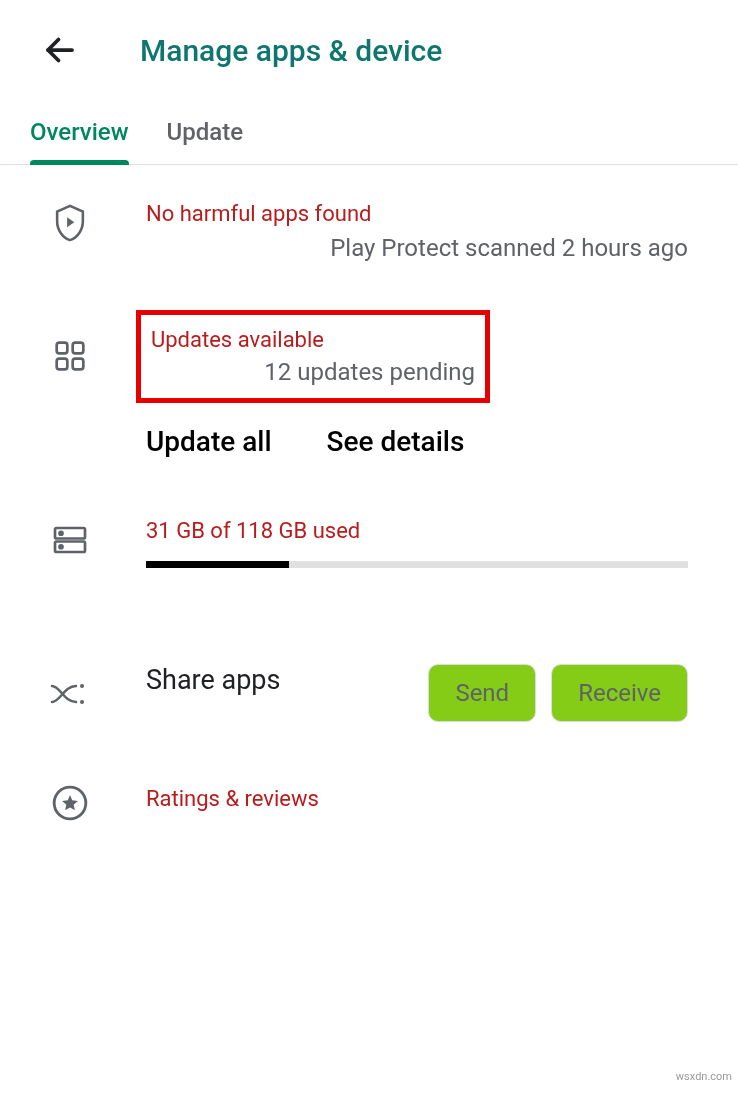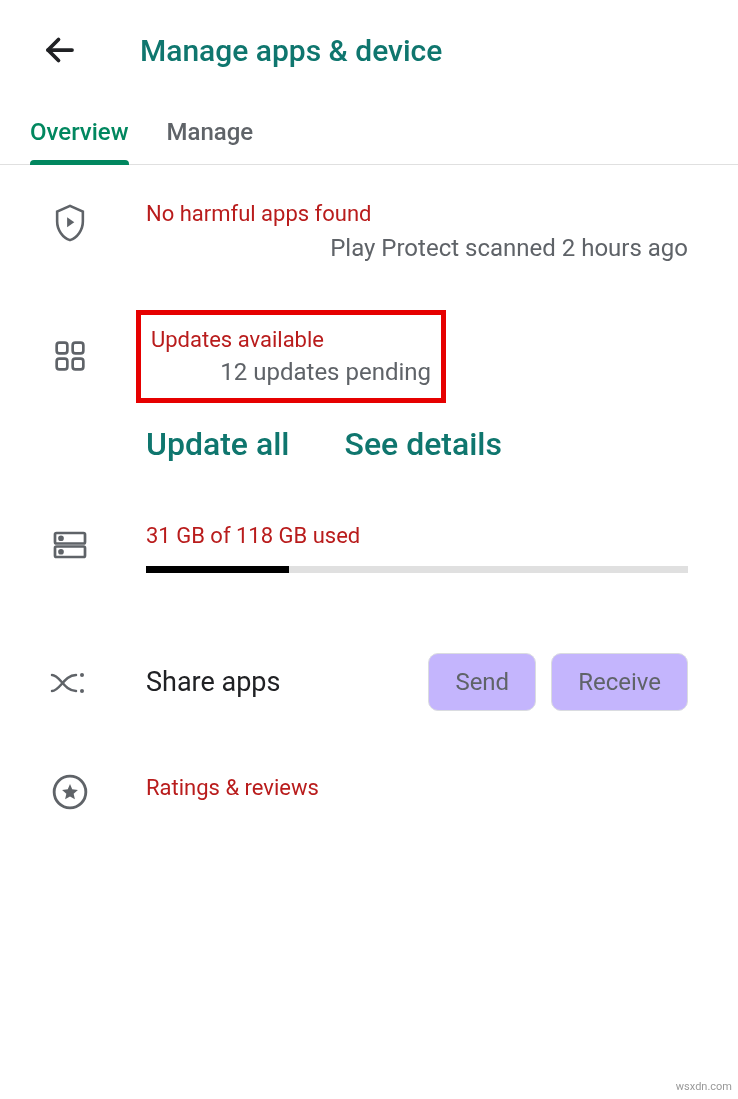--- a/index.html
+++ b/index.html
@@ -182,7 +182,7 @@
 
 <div class="tabs">
   <div class="tab active">Overview</div>
-  <div class="tab inactive">Manage</div>
+  <div class="tab inactive">Update</div>
 </div>
 
 <div class="content">

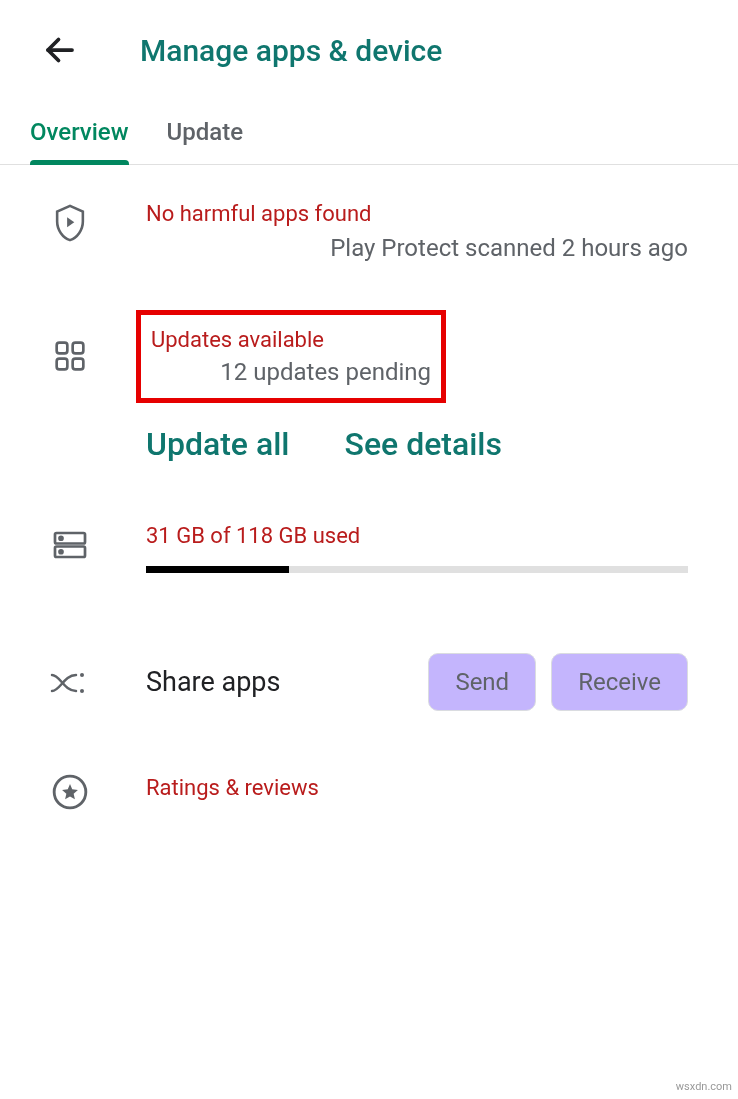--- a/index.html
+++ b/index.html
@@ -97,7 +97,7 @@
       padding: 12px 10px;
       margin-left: -10px;
       margin-top: -12px;
-      width: 310px;
+      width: 354px;
     }
     .updates-highlight .section-title {
       margin-bottom: 6px;

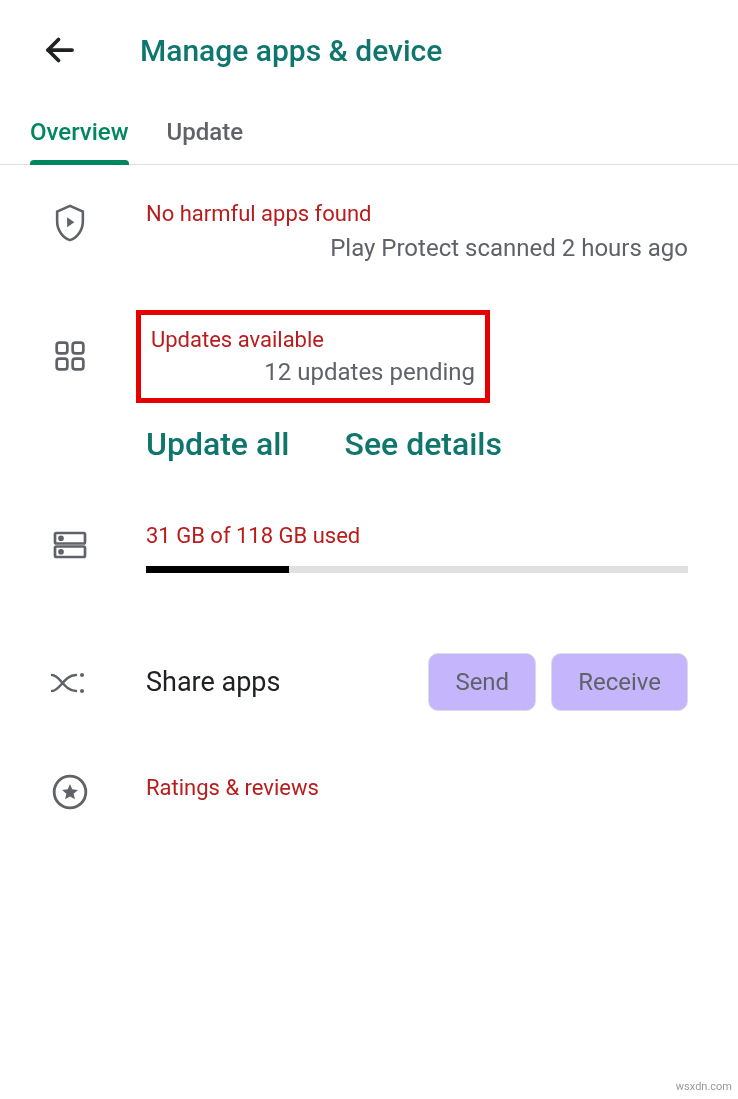--- a/index.html
+++ b/index.html
@@ -108,9 +108,9 @@
       margin-top: 22px;
     }
     .action-link {
-      font-size: 32px;
+      font-size: 28px;
       font-weight: 500;
-      color: #0f766e;
+      color: #000000;
       cursor: pointer;
     }
     .storage-section {

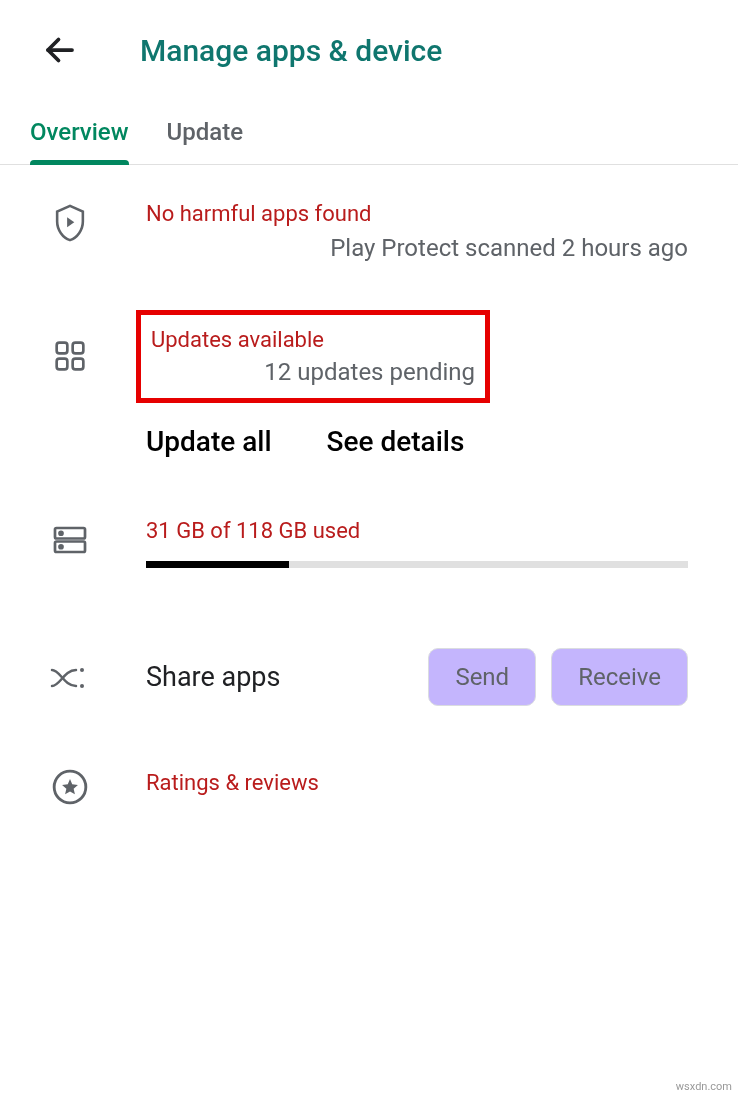--- a/index.html
+++ b/index.html
@@ -128,8 +128,8 @@
     }
     .share-section {
       display: flex;
-      align-items: center;
       padding-top: 80px;
+      margin-top: 16px;
     }
     .share-title {
       font-size: 27px;

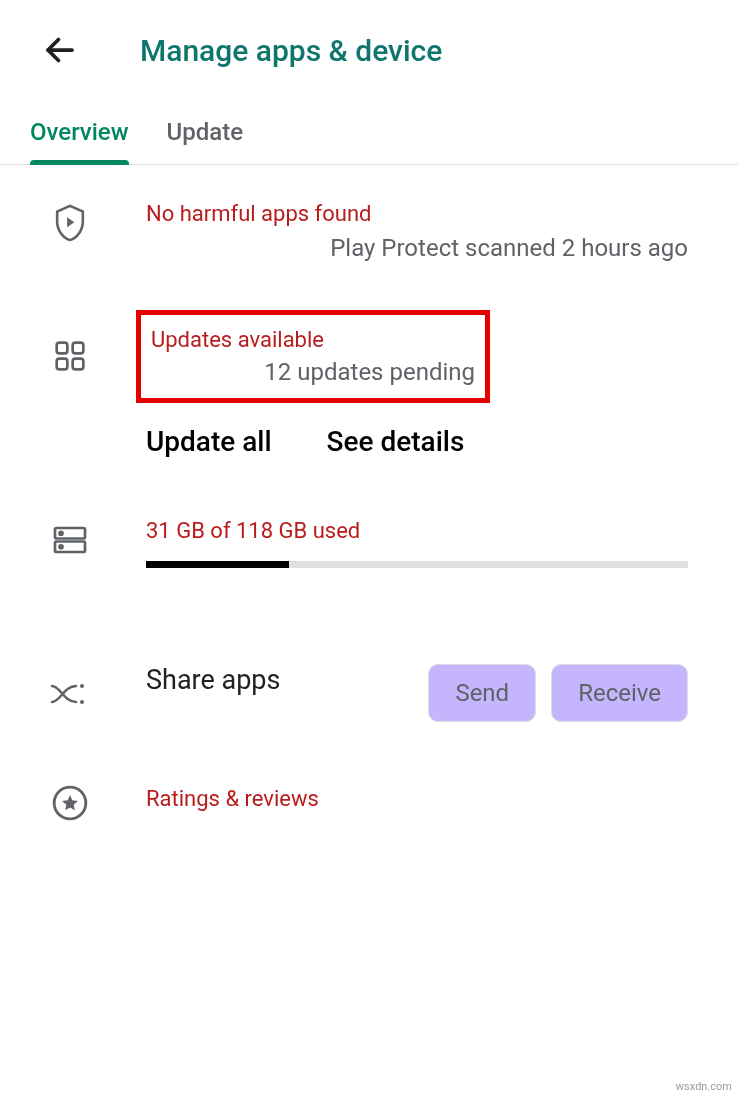--- a/index.html
+++ b/index.html
@@ -147,7 +147,7 @@
       padding: 14px 26px;
       font-size: 24px;
       color: #5f6368;
-      background: #c4b5fd;
+      background: #84cc16;
       cursor: pointer;
     }
     .ratings-section {

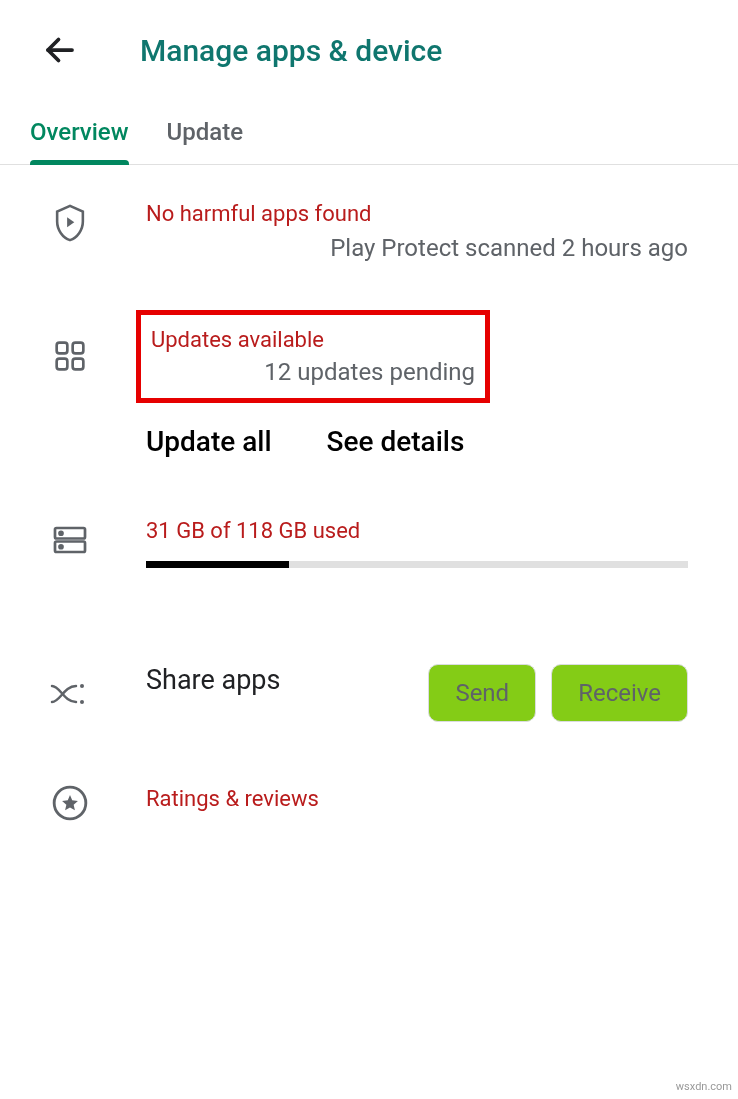--- a/index.html
+++ b/index.html
@@ -158,7 +158,7 @@
     }
     .watermark {
       position: absolute;
-      bottom: 6px;
+      bottom: 16px;
       right: 6px;
       font-size: 11px;
       color: #999;

